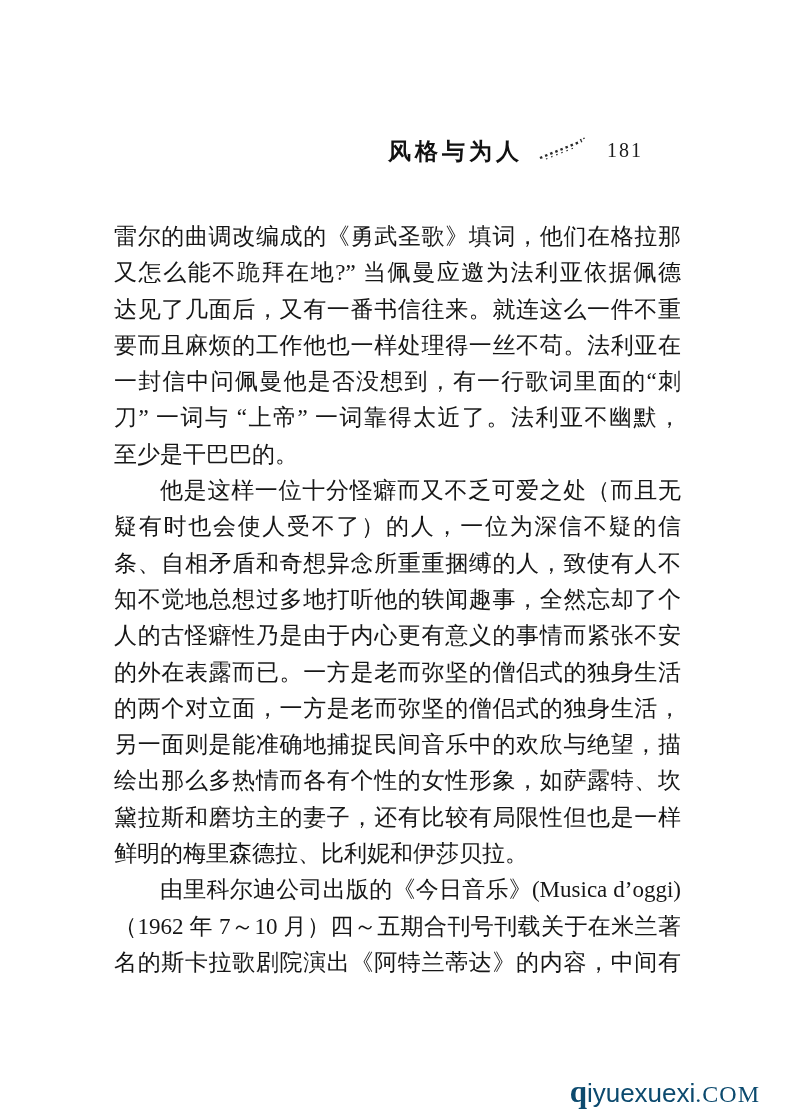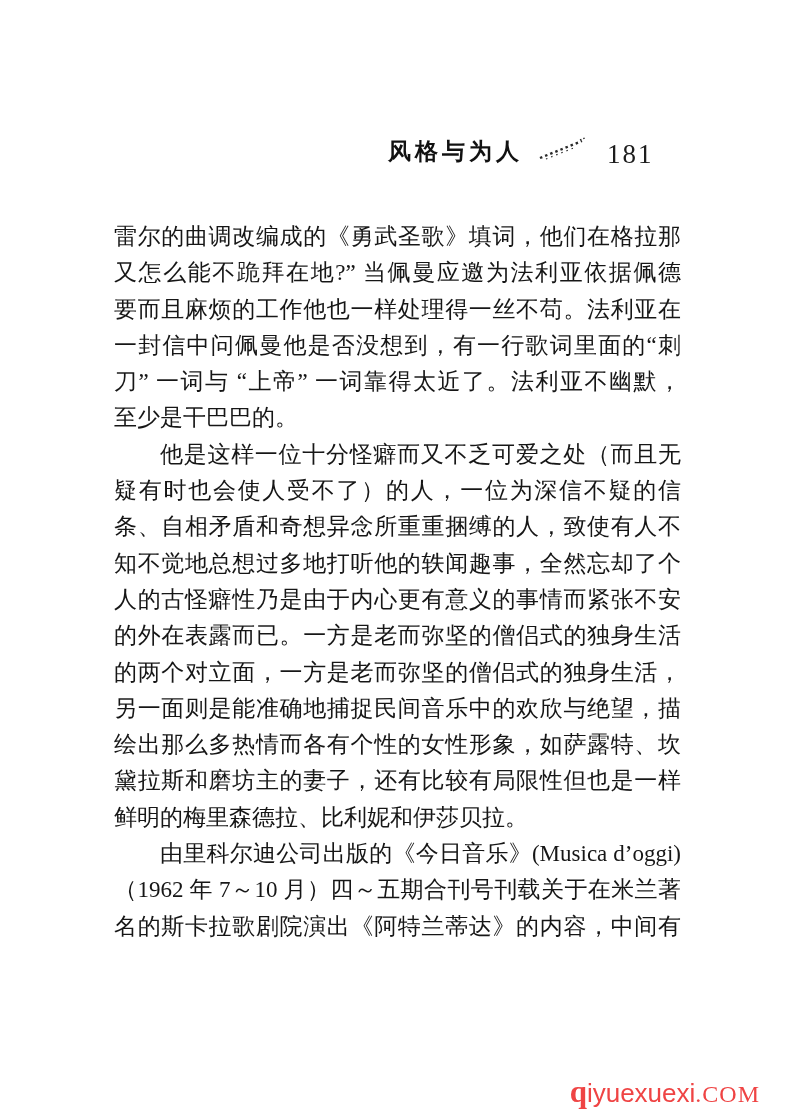--- a/index.html
+++ b/index.html
@@ -38,7 +38,7 @@
     position: absolute;
     left: 607px;
     top: 139px;
-    font-size: 27px;
+    font-size: 20px;
     letter-spacing: 2px;
     color: #1d1d1d;
   }

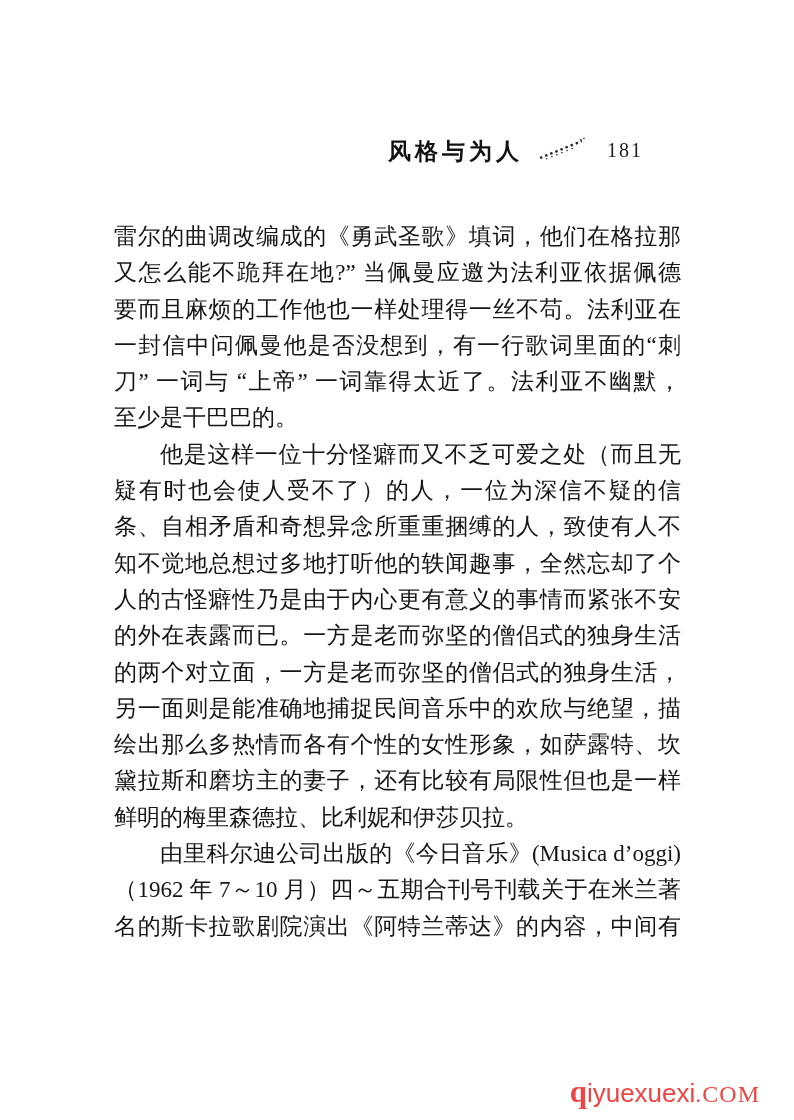--- a/index.html
+++ b/index.html
@@ -104,6 +104,7 @@
   <div class="body-text">
     <div class="line">雷尔的曲调改编成的《勇武圣歌》填词，他们在格拉那</div>
     <div class="line">又怎么能不跪拜在地?” 当佩曼应邀为法利亚依据佩德</div>
+    <div class="line">达见了几面后，又有一番书信往来。就连这么一件不重</div>
     <div class="line">要而且麻烦的工作他也一样处理得一丝不苟。法利亚在</div>
     <div class="line">一封信中问佩曼他是否没想到，有一行歌词里面的“刺</div>
     <div class="line">刀” 一词与 “上帝” 一词靠得太近了。法利亚不幽默，</div>

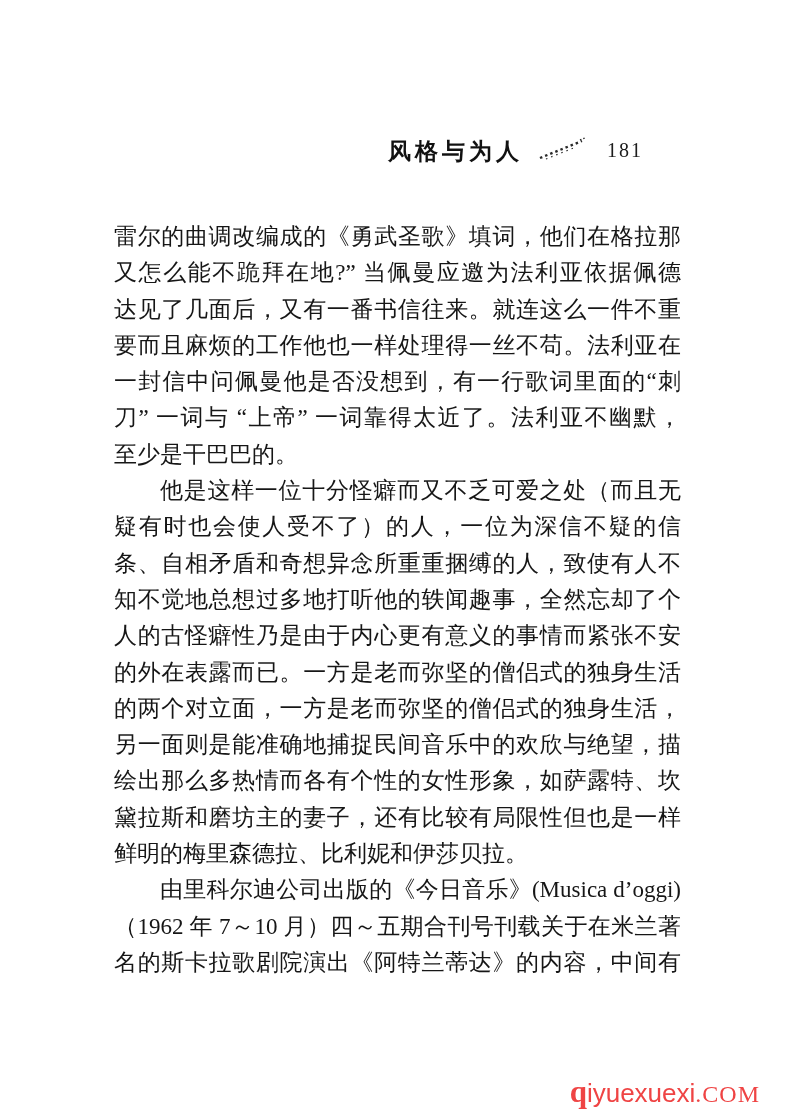--- a/index.html
+++ b/index.html
@@ -125,7 +125,7 @@
     <div class="line">名的斯卡拉歌剧院演出《阿特兰蒂达》的内容，中间有</div>
   </div>
 
-  <div class="watermark" style="color: #ef4444;">
+  <div class="watermark" style="color: #0c4a6e;">
     <span class="wm-q">q</span><span class="wm-mid">iyuexuexi</span><span class="wm-suffix">.COM</span>
   </div>
 

